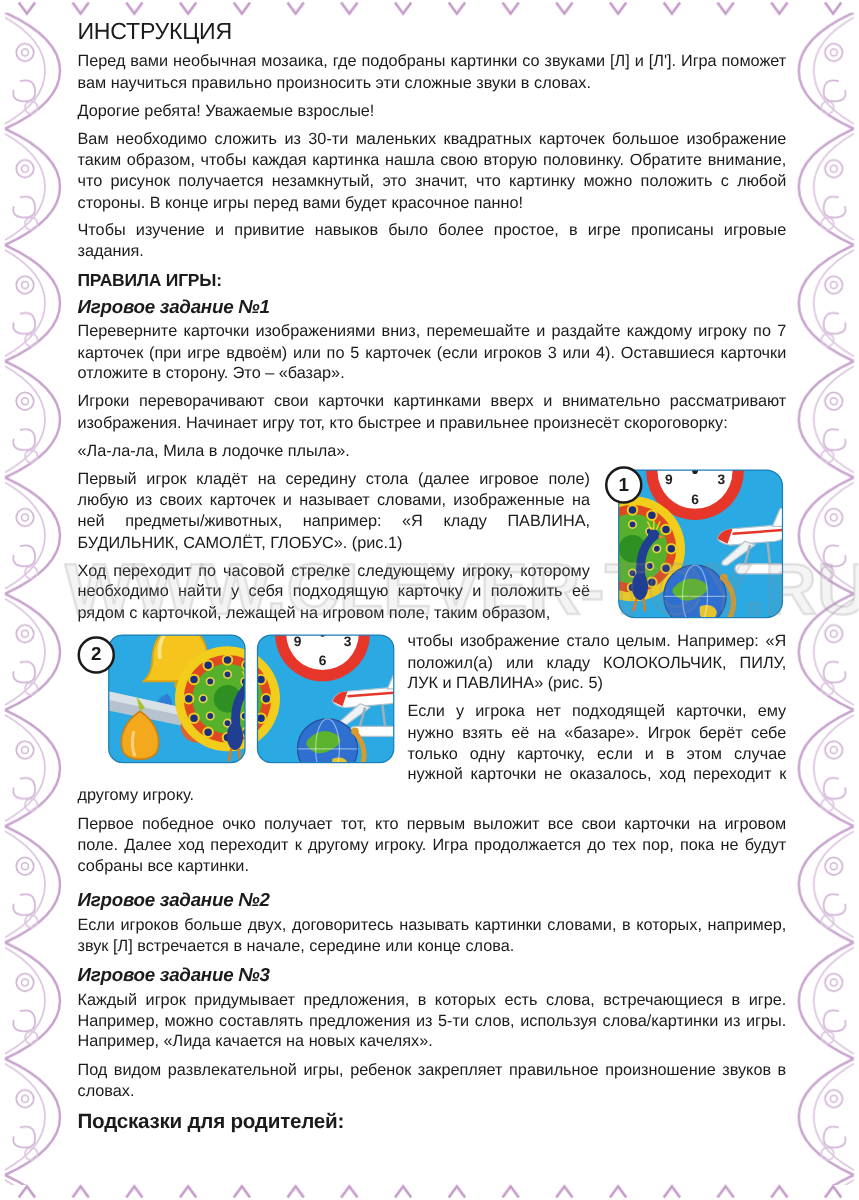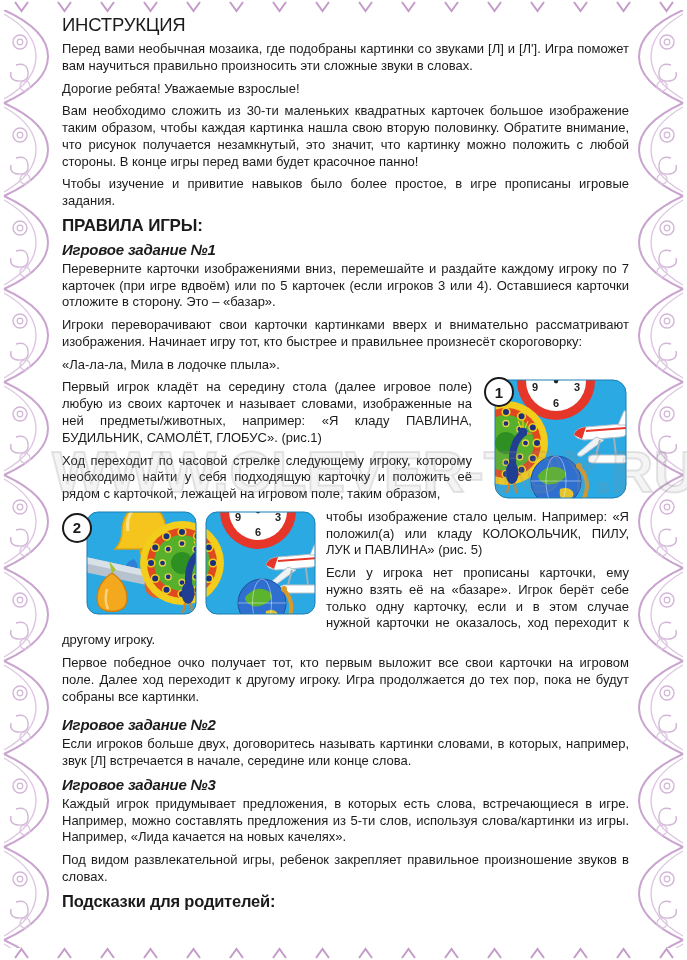--- a/index.html
+++ b/index.html
@@ -10,7 +10,7 @@
   .content{position:absolute;left:62px;top:14px;width:567px;z-index:2;}
   p{margin:0 0 6px;font-size:13px;line-height:1.29;text-align:justify;}
   h1{font-size:18.5px;margin:0 0 5px;letter-spacing:-0.2px;font-weight:normal;}
-  h2{font-size:17px;margin:5px 0 3px;letter-spacing:-0.2px;font-weight:bold;}
+  h2{font-size:14px;margin:5px 0 3px;letter-spacing:-0.2px;font-weight:bold;}
   h3{font-size:15px;margin:5px 0 3px;letter-spacing:-0.2px;font-weight:bold;font-style:italic;}
   h2.hints{font-size:16.5px;}
   .flow{overflow:visible;}

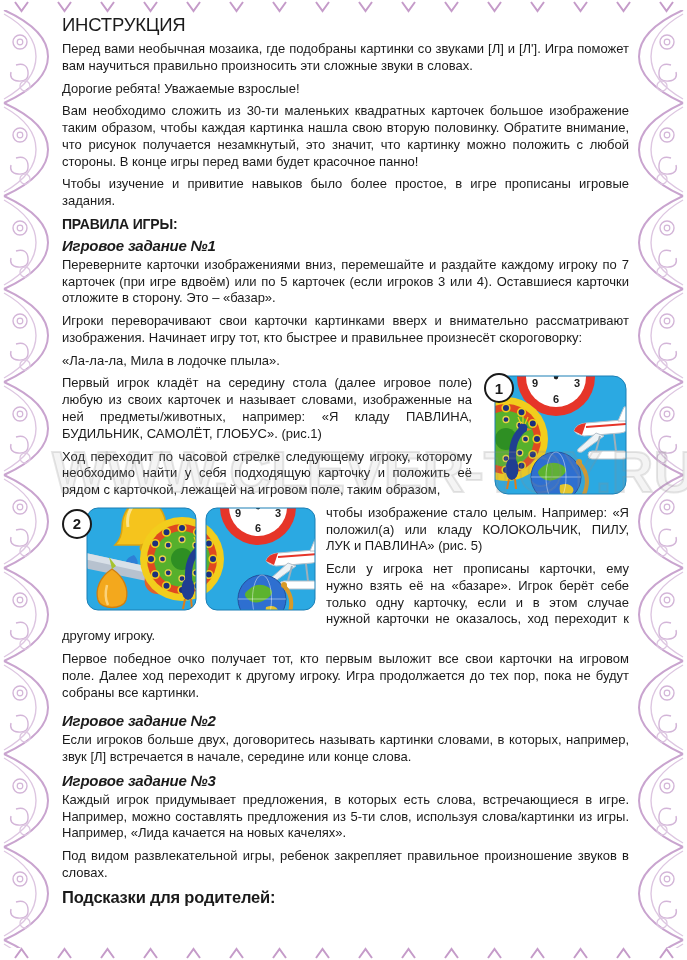--- a/index.html
+++ b/index.html
@@ -305,7 +305,7 @@
       </figure>
 
       <p>чтобы изображение стало целым. Например: «Я положил(а) или кладу КОЛОКОЛЬЧИК, ПИЛУ, ЛУК и ПАВЛИНА» (рис. 5)</p>
-      <p>Если у игрока нет прописаны карточки, ему нужно взять её на «базаре». Игрок берёт себе только одну карточку, если и в этом случае нужной карточки не оказалось, ход переходит к другому игроку.</p>
+      <p>Если у игрока нет подходящей карточки, ему нужно взять её на «базаре». Игрок берёт себе только одну карточку, если и в этом случае нужной карточки не оказалось, ход переходит к другому игроку.</p>
       <p>Первое победное очко получает тот, кто первым выложит все свои карточки на игровом поле. Далее ход переходит к другому игроку. Игра продолжается до тех пор, пока не будут собраны все картинки.</p>
     </div>
 

